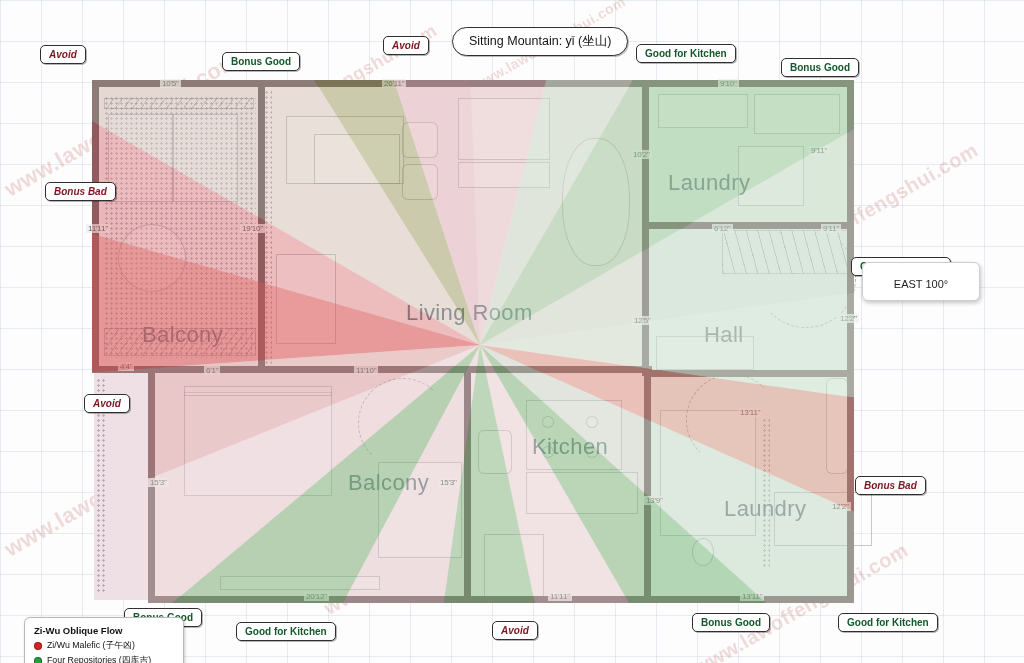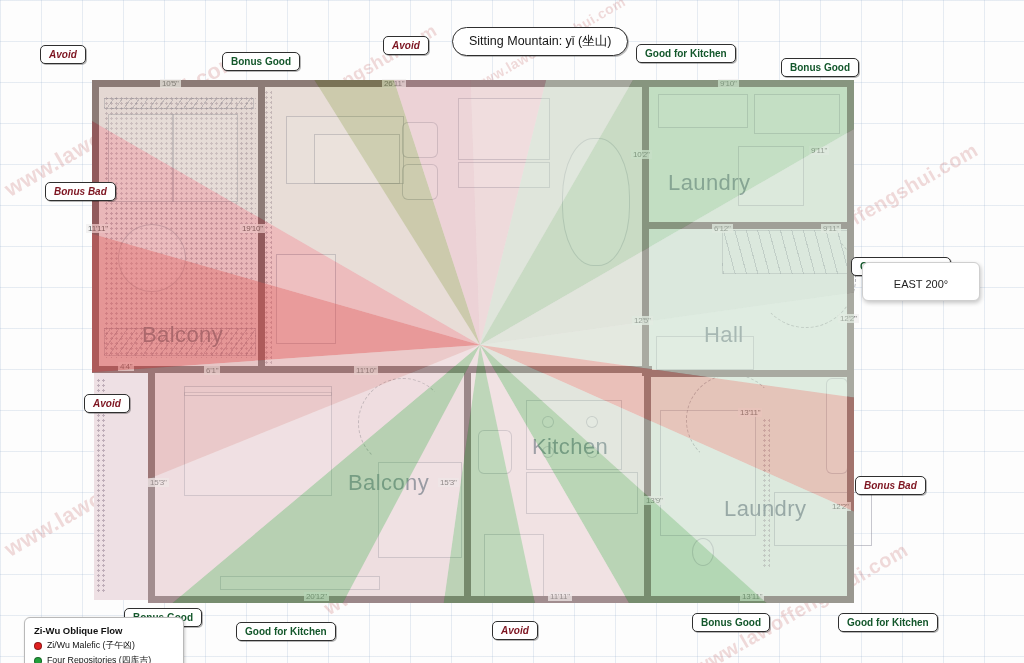--- a/index.html
+++ b/index.html
@@ -330,7 +330,7 @@
     </div>
 
   <div id="entrance">
-    <div class="e-sub">EAST 200°</div>
+    <div class="e-sub">EAST 100°</div>
   </div>
 
   <div id="legend">

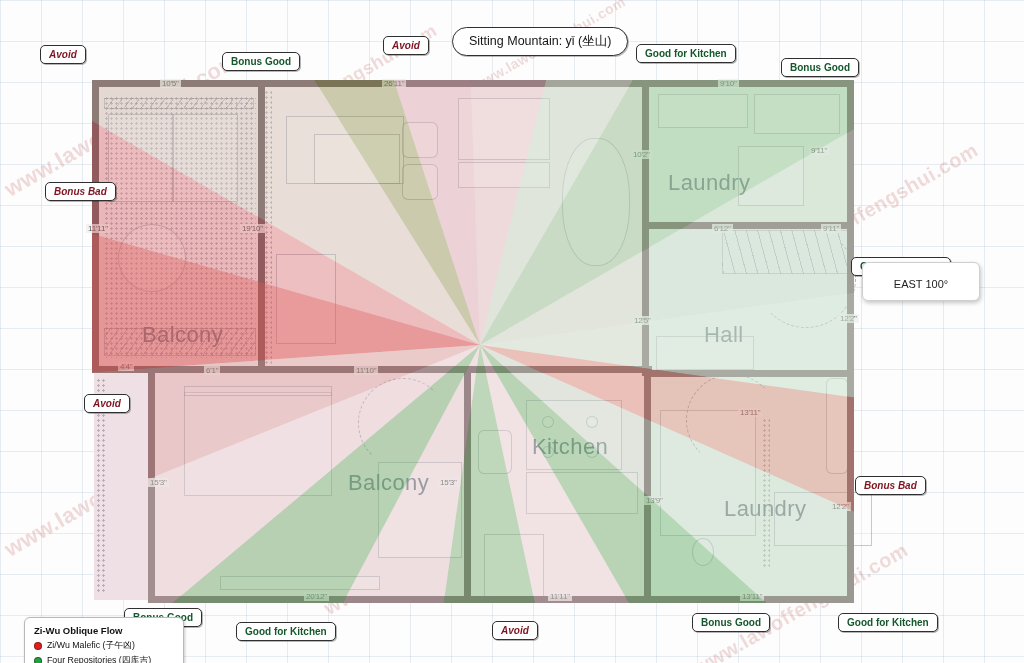--- a/index.html
+++ b/index.html
@@ -250,6 +250,7 @@
     <div class="wall" style="left:558px;top:292px;width:210px;height:7px;"></div>
 
     <div class="room-label" style="left:56px;top:244px;">Balcony</div>
+    <div class="room-label" style="left:320px;top:222px;">Living Room</div>
     <div class="room-label" style="left:582px;top:92px;">Laundry</div>
     <div class="room-label" style="left:618px;top:244px;">Hall</div>
     <div class="room-label" style="left:262px;top:392px;">Balcony</div>

